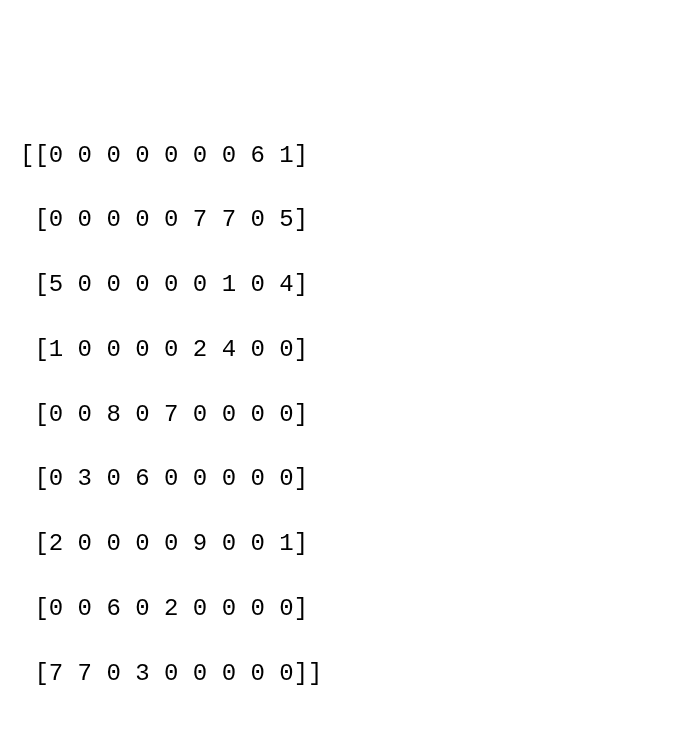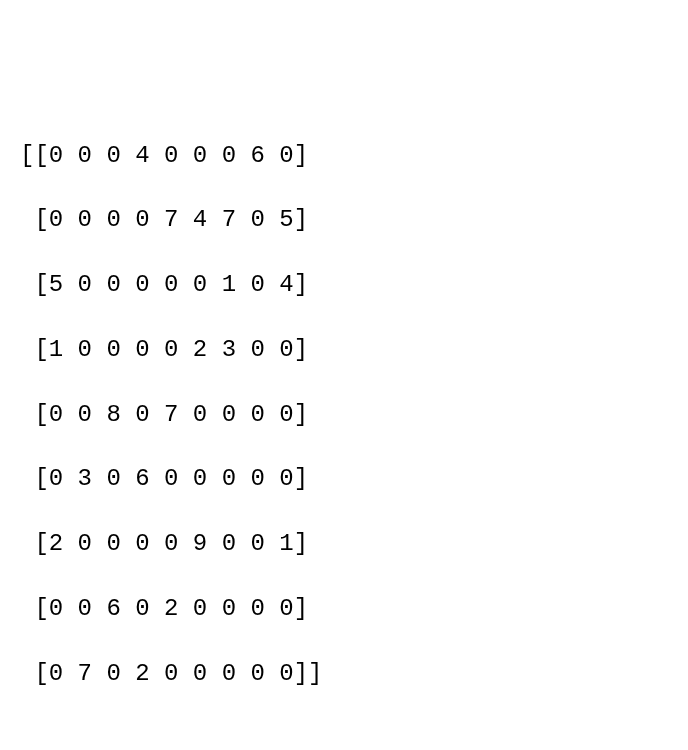--- a/index.html
+++ b/index.html
@@ -25,7 +25,7 @@
 
 
 
-<span class="matrix-line">[[0 0 0 4 0 0 0 6 0]</span>
+<span class="matrix-line">[[0 0 0 0 0 0 0 6 1]</span>
 <span class="matrix-line"> [0 0 0 0 7 4 7 0 5]</span>
 <span class="matrix-line"> [5 0 0 0 0 0 1 0 4]</span>
 <span class="matrix-line"> [1 0 0 0 0 2 3 0 0]</span>

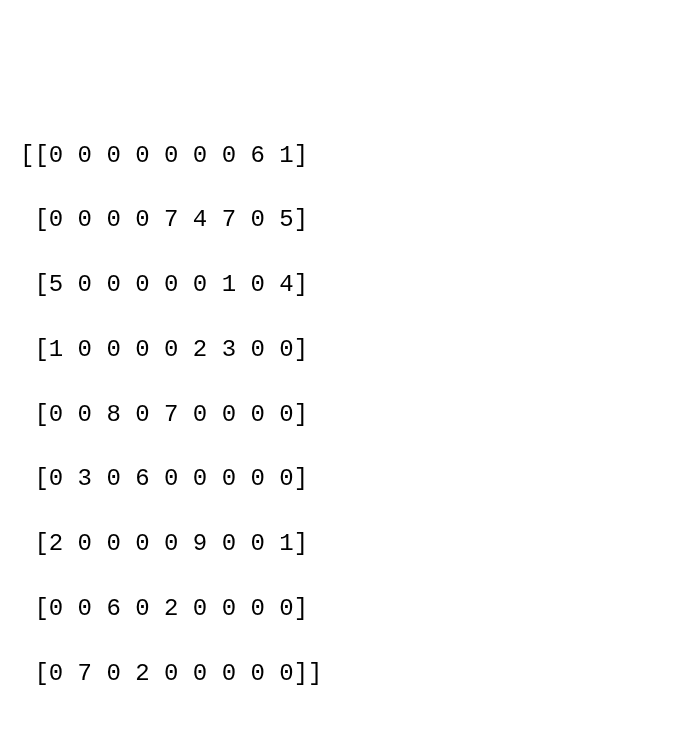--- a/index.html
+++ b/index.html
@@ -26,7 +26,7 @@
 
 
 <span class="matrix-line">[[0 0 0 0 0 0 0 6 1]</span>
-<span class="matrix-line"> [0 0 0 0 7 4 7 0 5]</span>
+<span class="matrix-line"> [0 0 0 0 0 7 7 0 5]</span>
 <span class="matrix-line"> [5 0 0 0 0 0 1 0 4]</span>
 <span class="matrix-line"> [1 0 0 0 0 2 3 0 0]</span>
 <span class="matrix-line"> [0 0 8 0 7 0 0 0 0]</span>

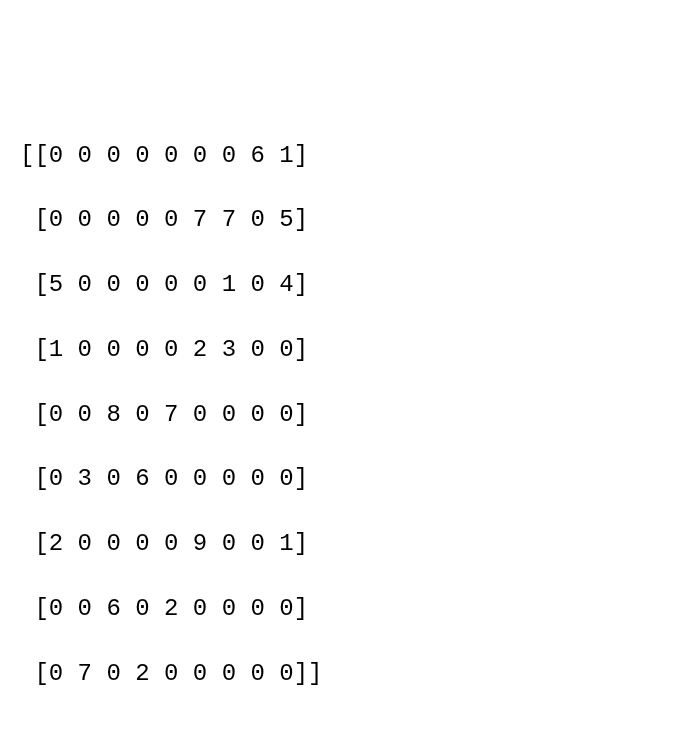--- a/index.html
+++ b/index.html
@@ -28,7 +28,7 @@
 <span class="matrix-line">[[0 0 0 0 0 0 0 6 1]</span>
 <span class="matrix-line"> [0 0 0 0 0 7 7 0 5]</span>
 <span class="matrix-line"> [5 0 0 0 0 0 1 0 4]</span>
-<span class="matrix-line"> [1 0 0 0 0 2 3 0 0]</span>
+<span class="matrix-line"> [1 0 0 0 0 2 4 0 0]</span>
 <span class="matrix-line"> [0 0 8 0 7 0 0 0 0]</span>
 <span class="matrix-line"> [0 3 0 6 0 0 0 0 0]</span>
 <span class="matrix-line"> [2 0 0 0 0 9 0 0 1]</span>

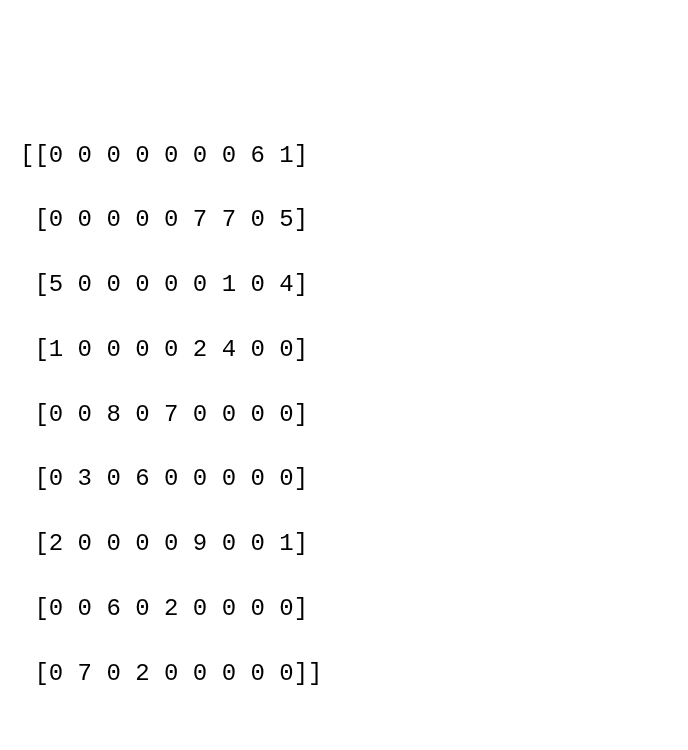--- a/index.html
+++ b/index.html
@@ -33,7 +33,7 @@
 <span class="matrix-line"> [0 3 0 6 0 0 0 0 0]</span>
 <span class="matrix-line"> [2 0 0 0 0 9 0 0 1]</span>
 <span class="matrix-line"> [0 0 6 0 2 0 0 0 0]</span>
-<span class="matrix-line"> [0 7 0 2 0 0 0 0 0]]</span>
+<span class="matrix-line"> [7 7 0 3 0 0 0 0 0]]</span>
 
 
 

